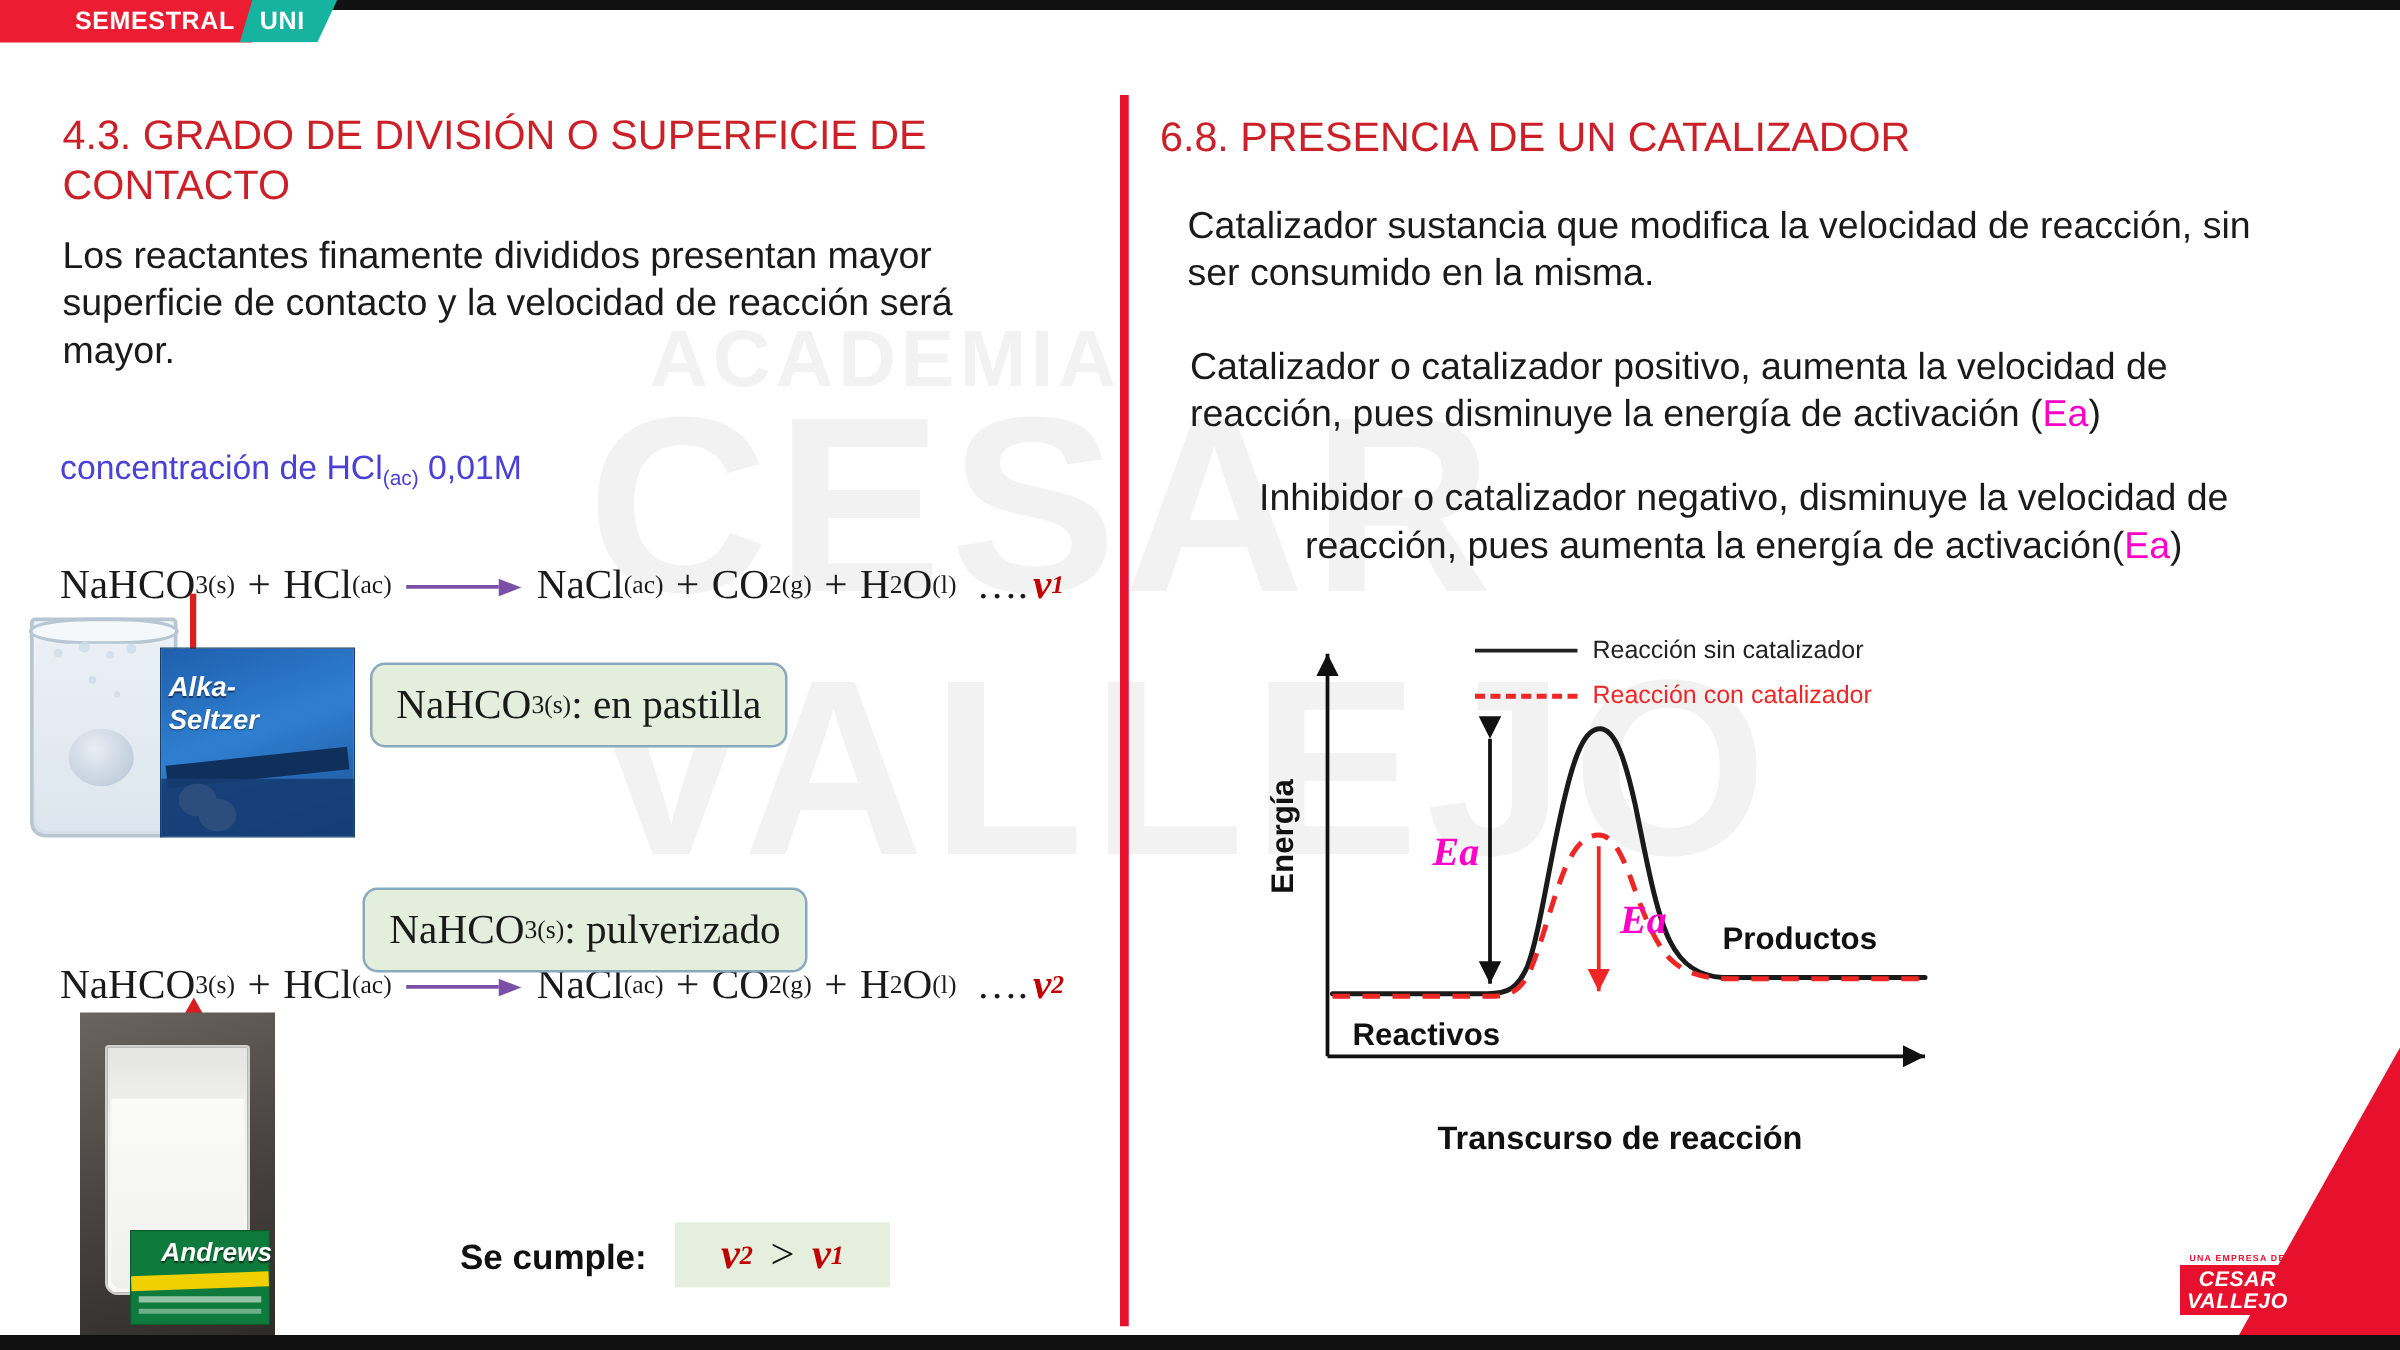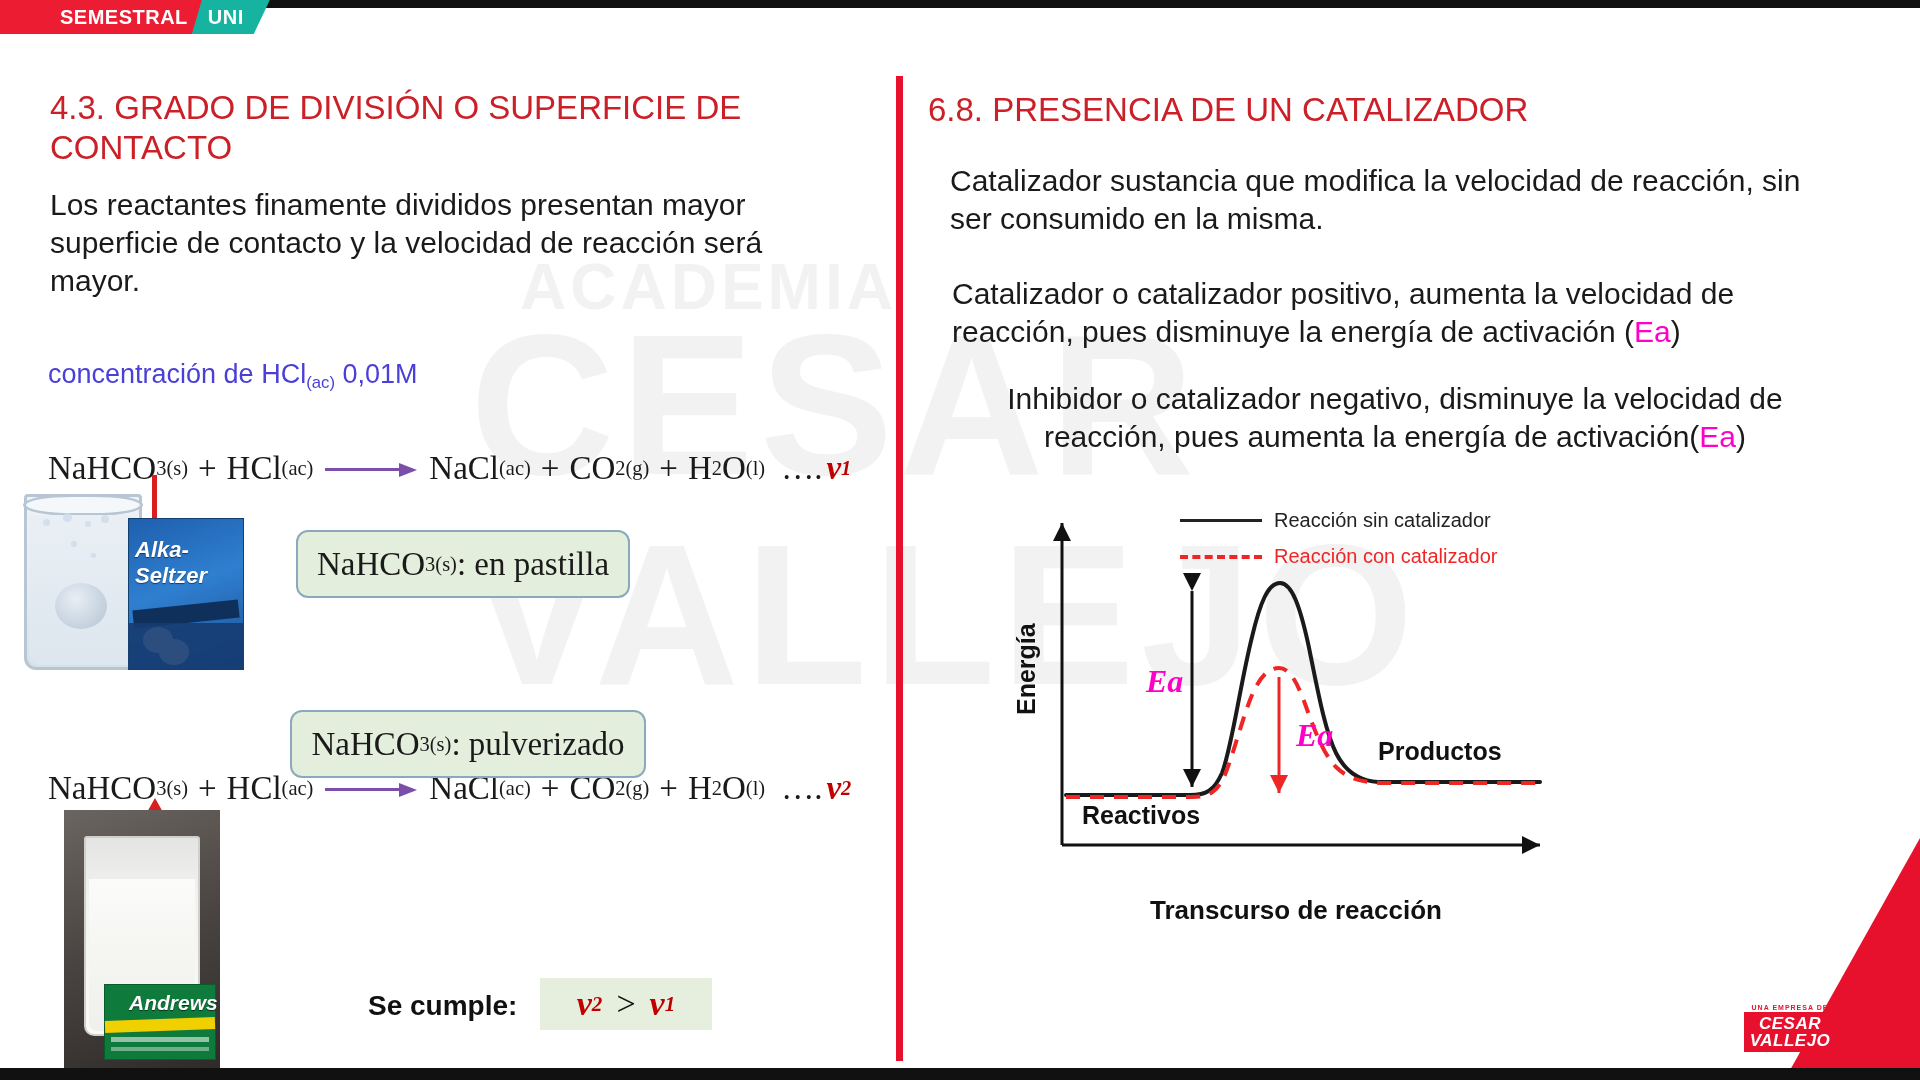--- a/index.html
+++ b/index.html
@@ -192,7 +192,7 @@
         <div class="fizz" style="left:44px;top:44px;width:6px;height:6px;"></div>
         <div class="fizz" style="left:64px;top:56px;width:5px;height:5px;"></div>
       </div>
-      <div class="alka" style="left:110px;top:86px;width:114px;height:150px;">
+      <div class="alka" style="left:110px;top:86px;width:114px;height:150px;padding-left:40px;">
         <div class="t1">Alka-</div>
         <div class="t2">Seltzer</div>
         <div class="band"></div>

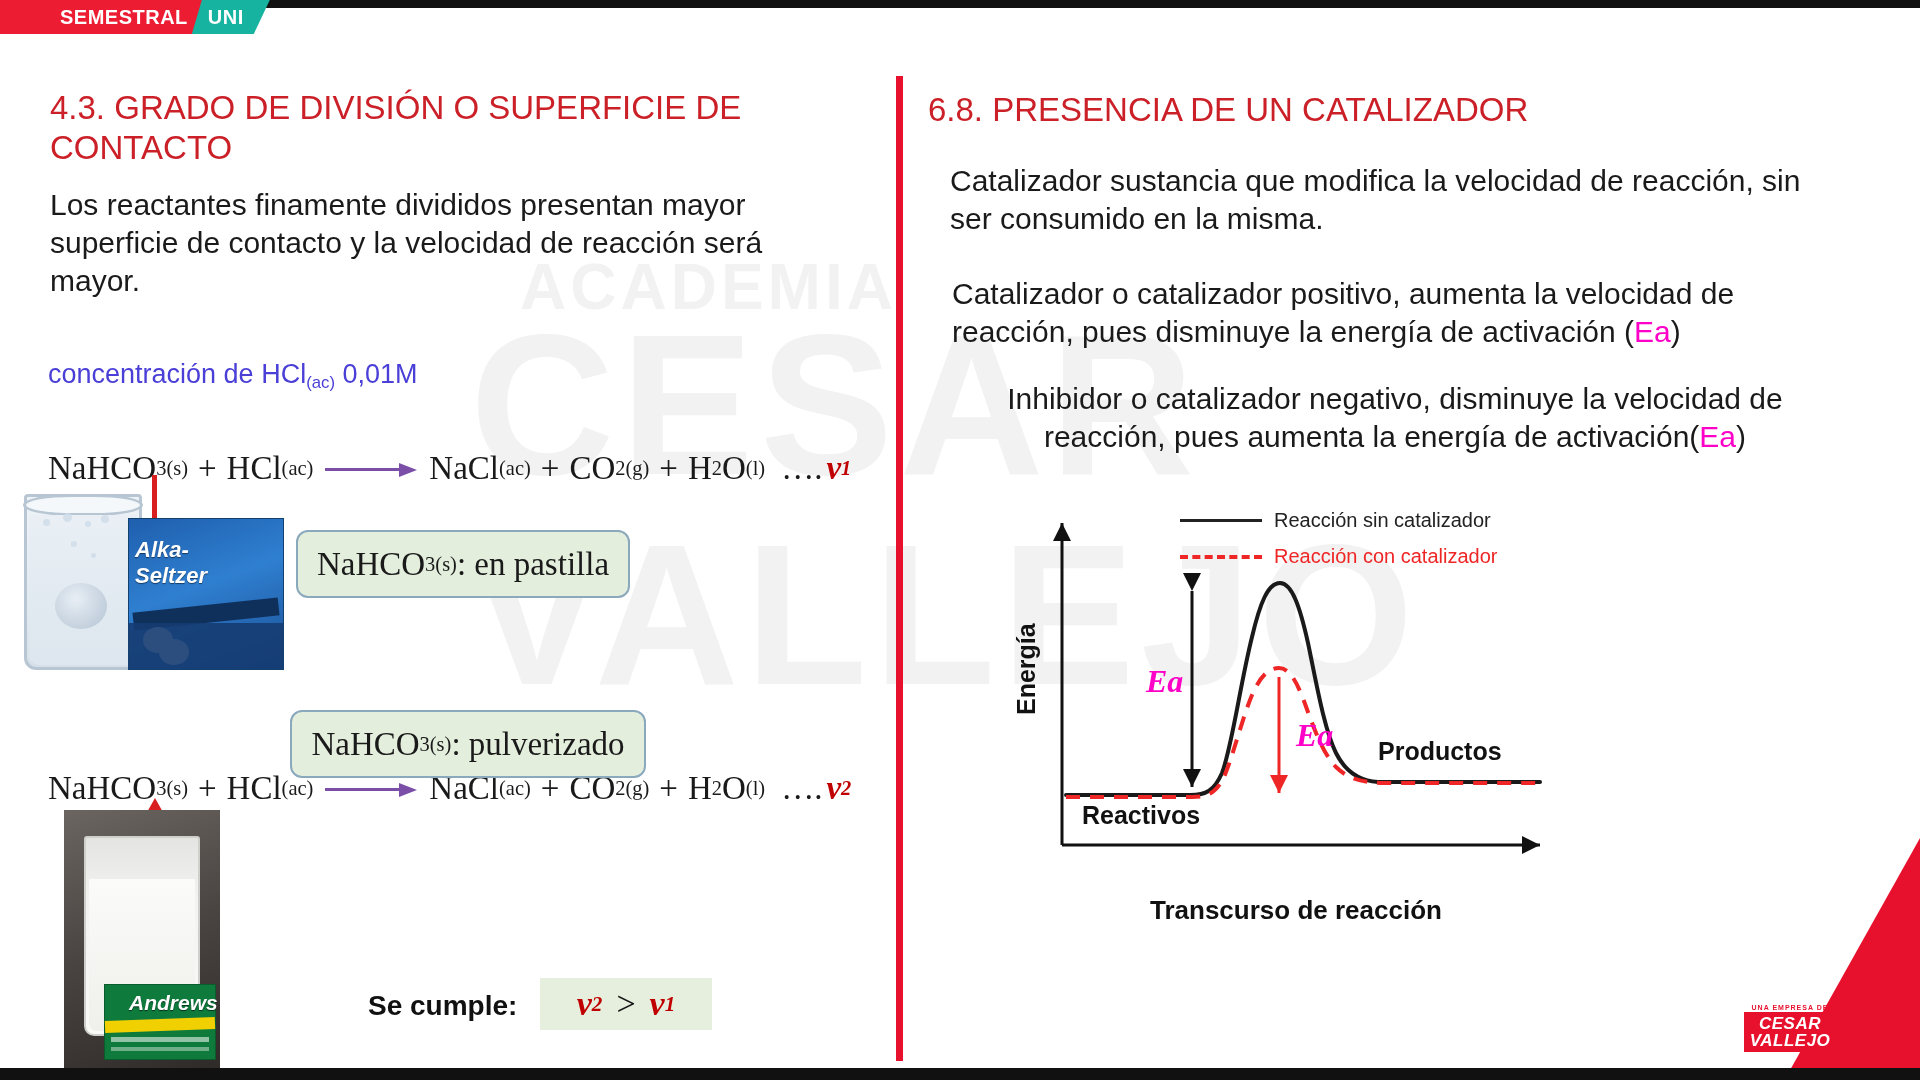--- a/index.html
+++ b/index.html
@@ -326,7 +326,7 @@
 
     <div class="x-label" style="left:150px;top:390px;">Transcurso de reacción</div>
 
-    <div class="pt-label" style="left:82px;top:296px;">Reactivos</div>
+    <div class="pt-label" style="left:82px;top:309px;">Reactivos</div>
 
     <div class="pt-label" style="left:378px;top:232px;">Productos</div>
 

